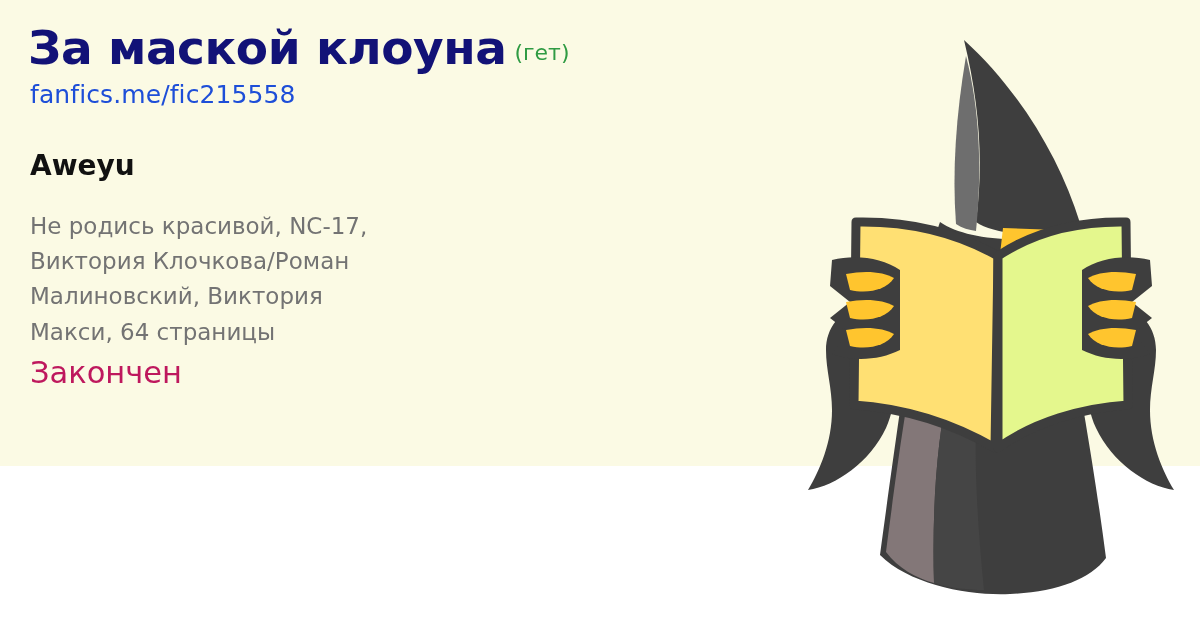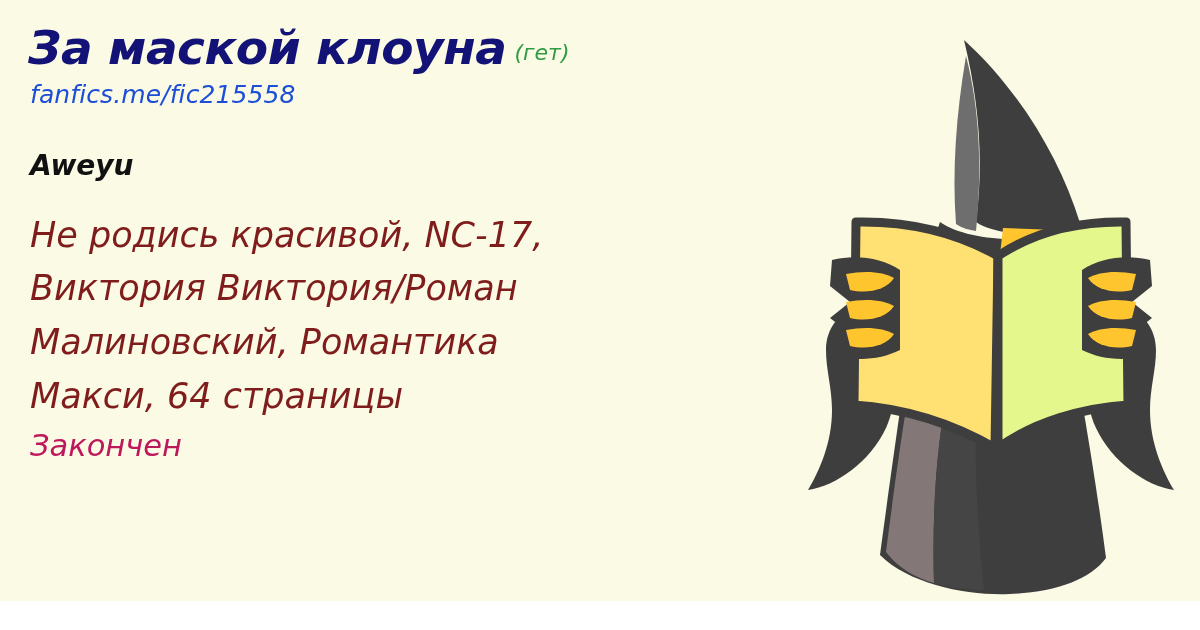--- a/index.html
+++ b/index.html
@@ -17,10 +17,9 @@
   #card {
     position: relative;
     width: 1200px;
-    height: 601px;
+    height: 466px;
     background: #fbfae4;
     box-sizing: border-box;
-    font-style: italic;
   }
 
   

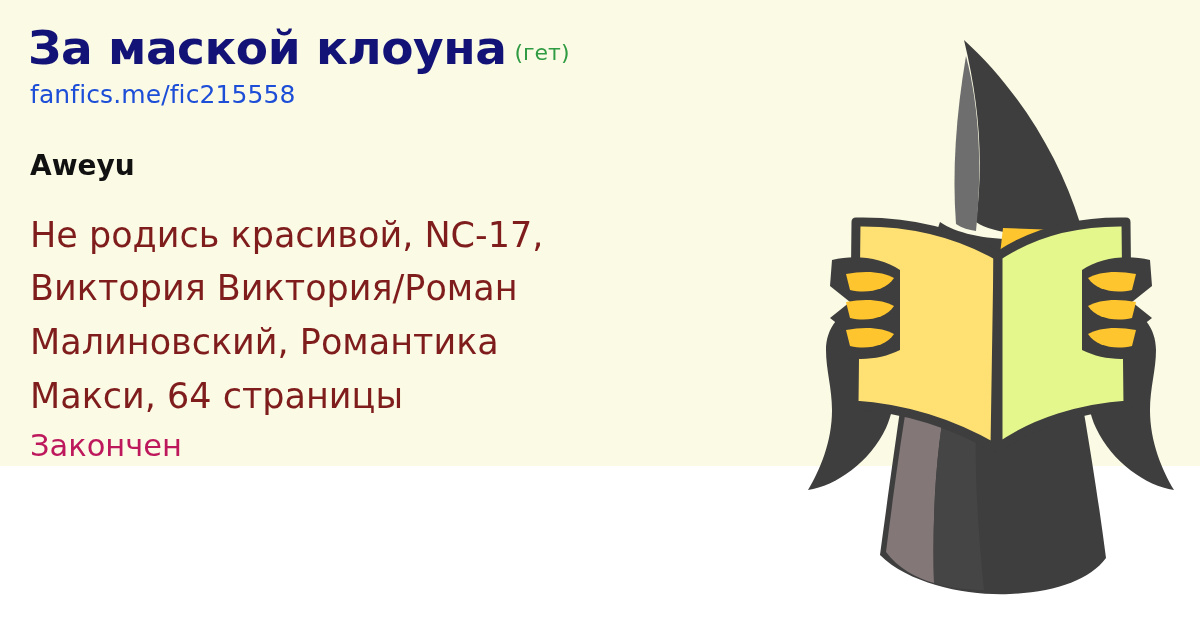--- a/index.html
+++ b/index.html
@@ -69,8 +69,8 @@
     margin-left: 2px;
   }
   .meta-line {
-    font-size: 35px;
-    color: #7f1d1d;
+    font-size: 23px;
+    color: #737373;
     line-height: 1.53;
     white-space: nowrap;
   }

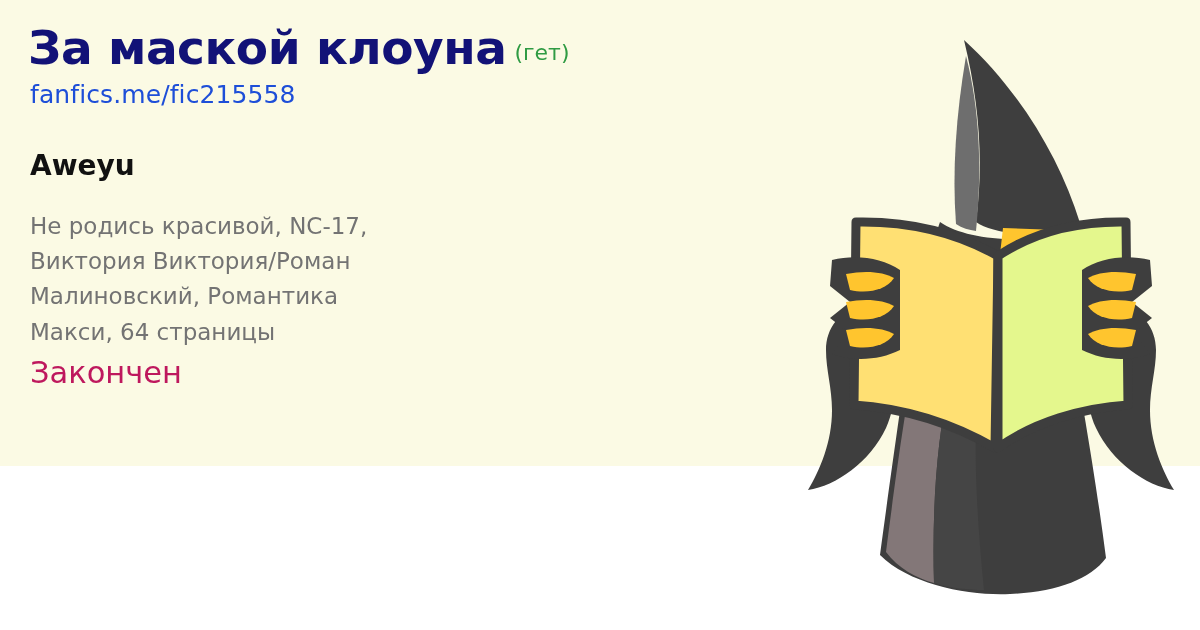--- a/index.html
+++ b/index.html
@@ -112,7 +112,7 @@
 
     <div id="meta-block">
       <div class="meta-line">Не родись красивой, NC-17,</div>
-      <div class="meta-line">Виктория Виктория/Роман</div>
+      <div class="meta-line">Виктория Клочкова/Роман</div>
       <div class="meta-line">Малиновский, Романтика</div>
       <div class="meta-line">Макси, 64 страницы</div>
       <div id="story-status">Закончен</div>

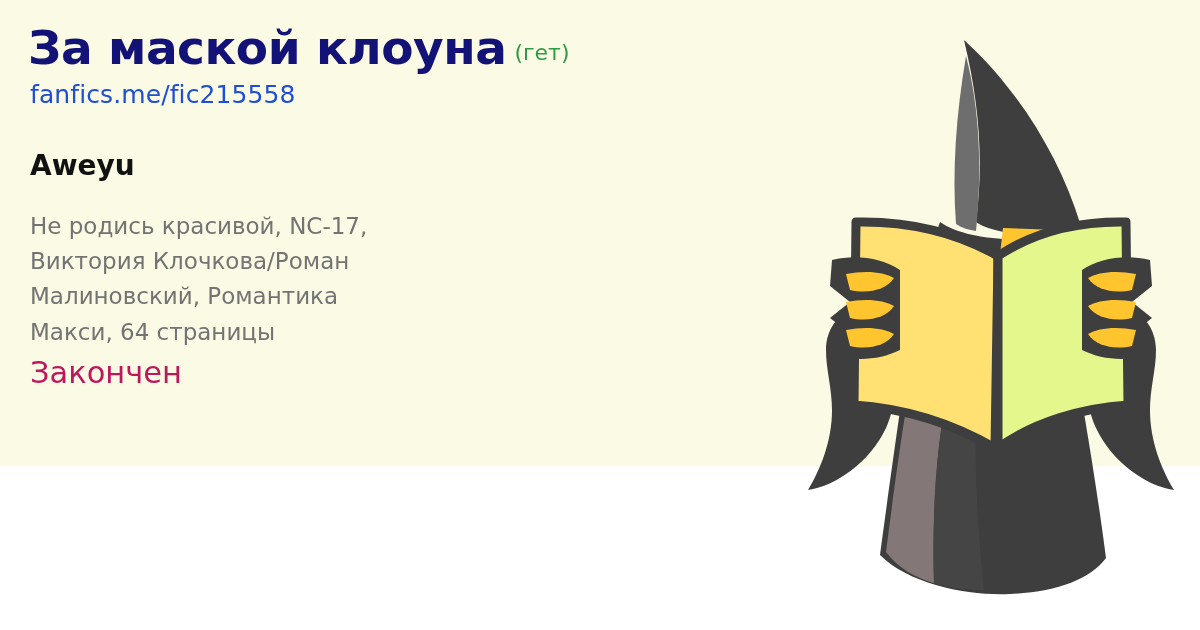--- a/index.html
+++ b/index.html
@@ -113,7 +113,7 @@
     <div id="meta-block">
       <div class="meta-line">Не родись красивой, NC-17,</div>
       <div class="meta-line">Виктория Клочкова/Роман</div>
-      <div class="meta-line">Малиновский, Романтика</div>
+      <div class="meta-line">Малиновский, Виктория</div>
       <div class="meta-line">Макси, 64 страницы</div>
       <div id="story-status">Закончен</div>
     </div>

